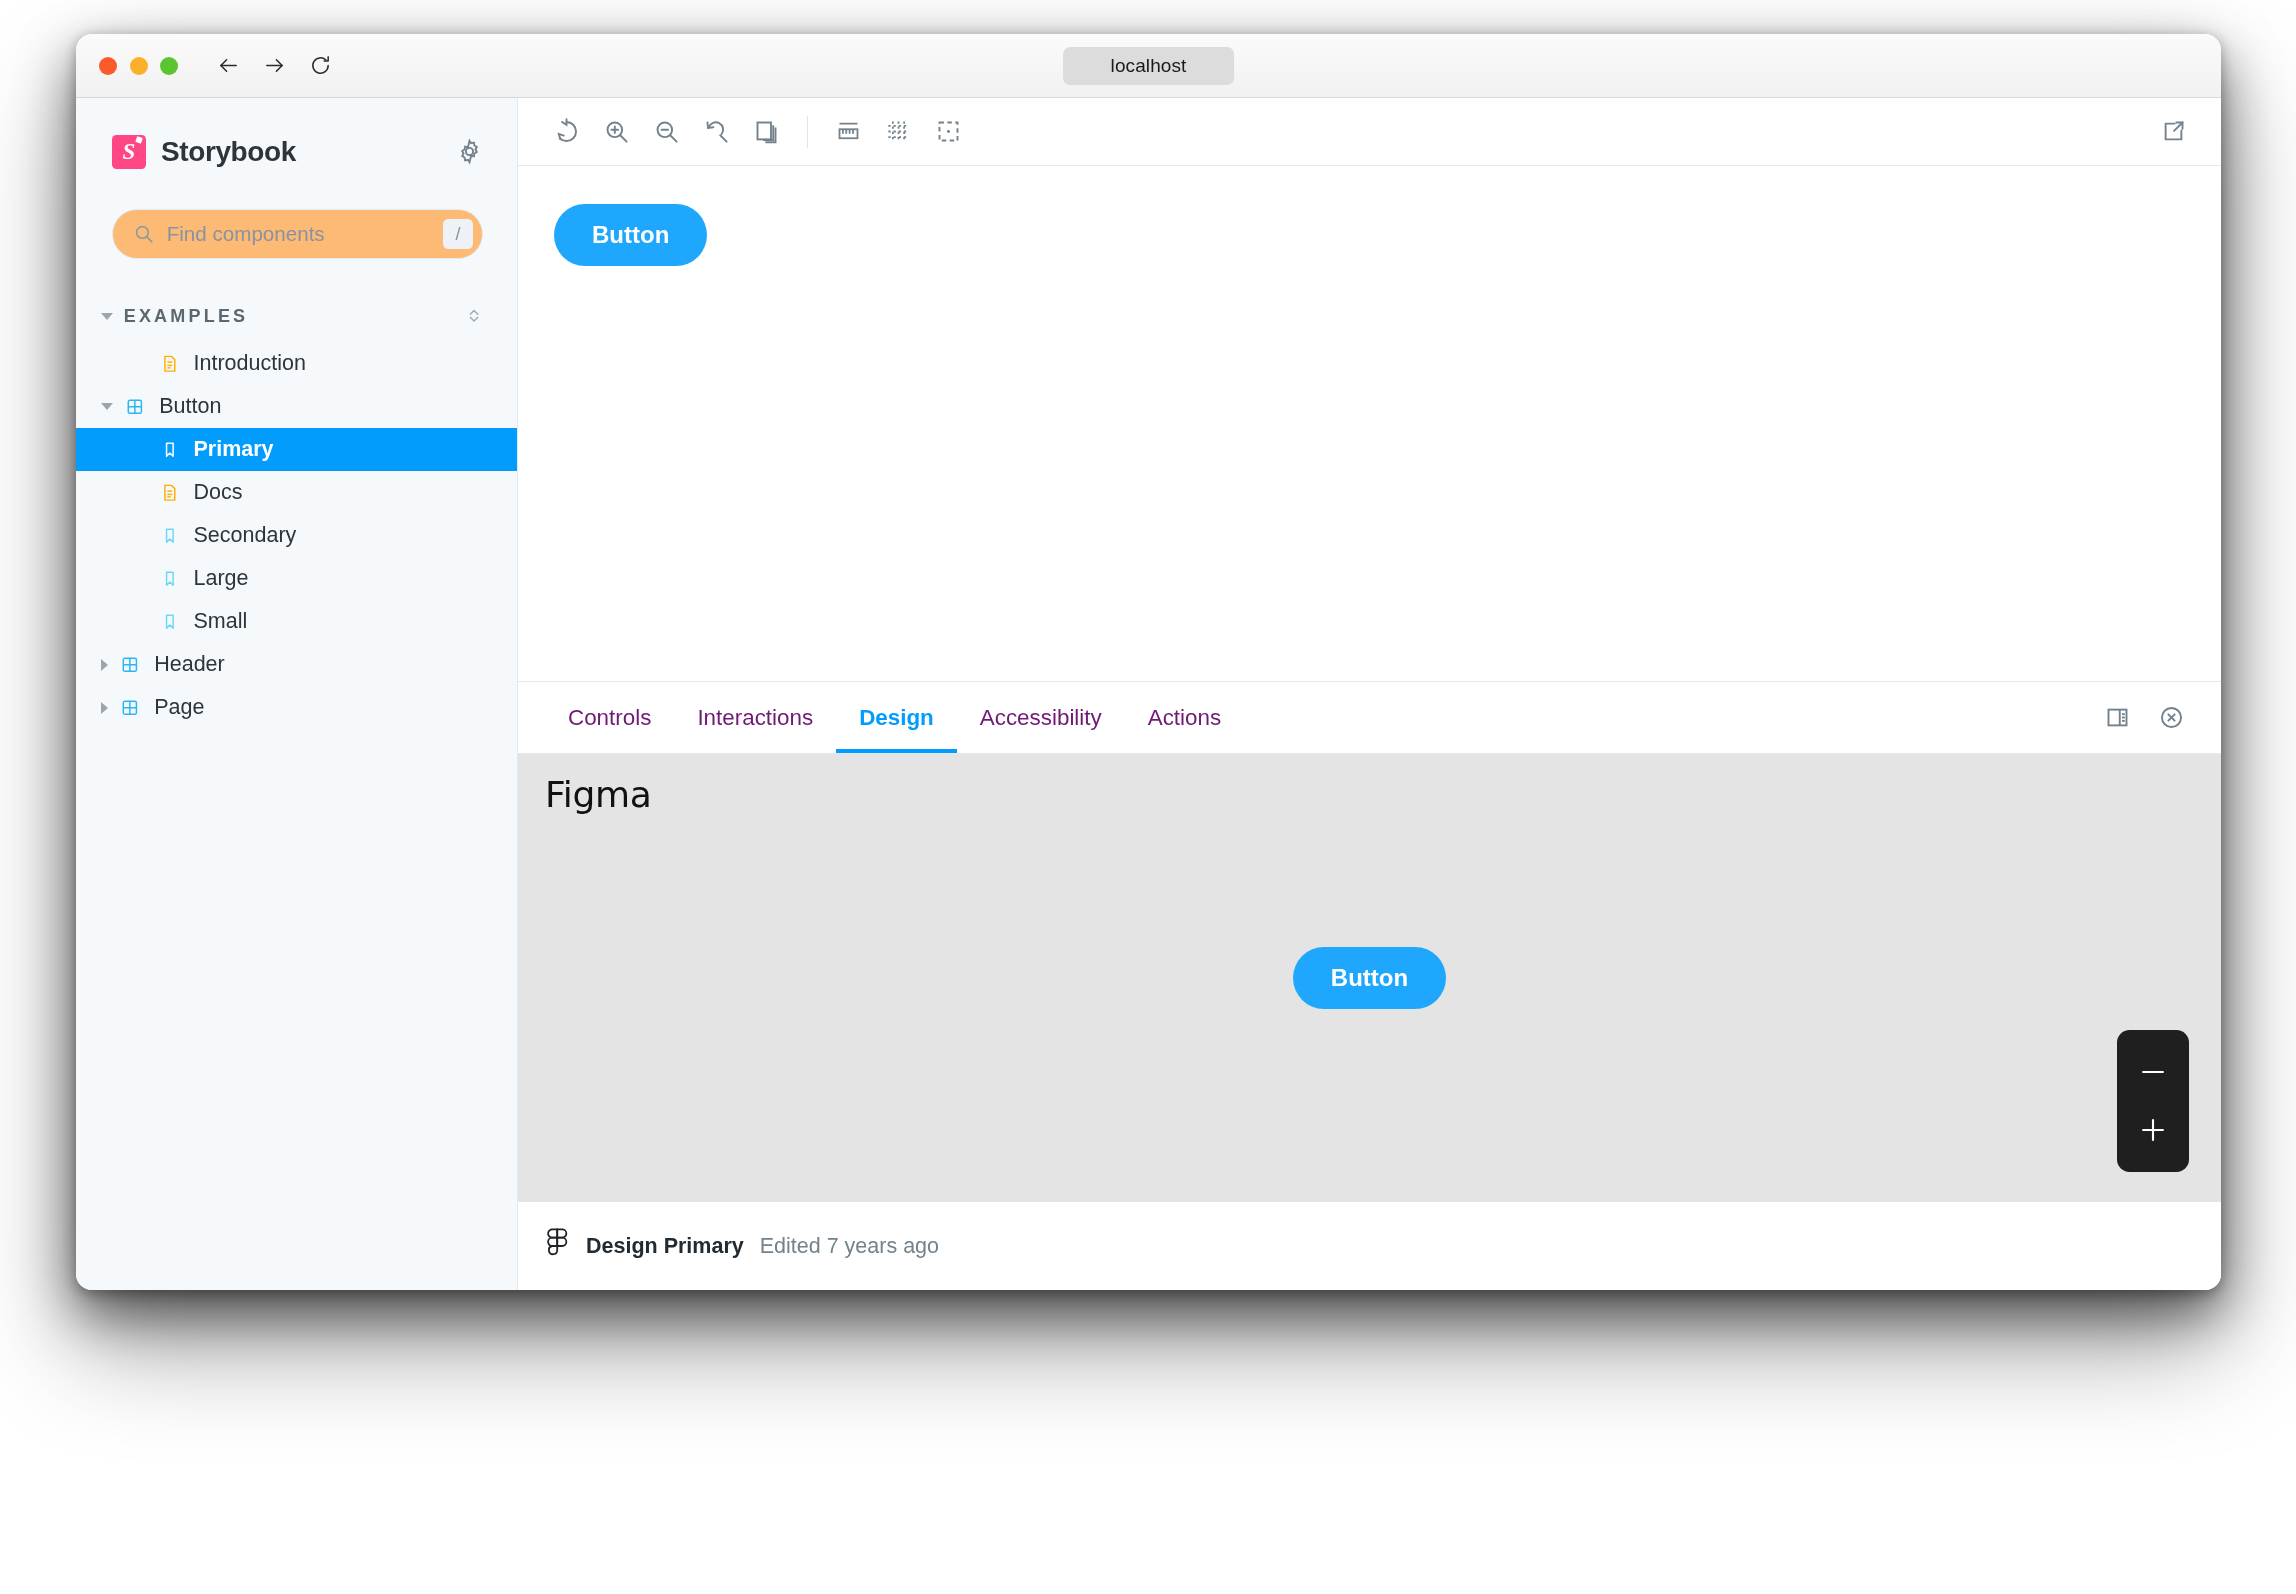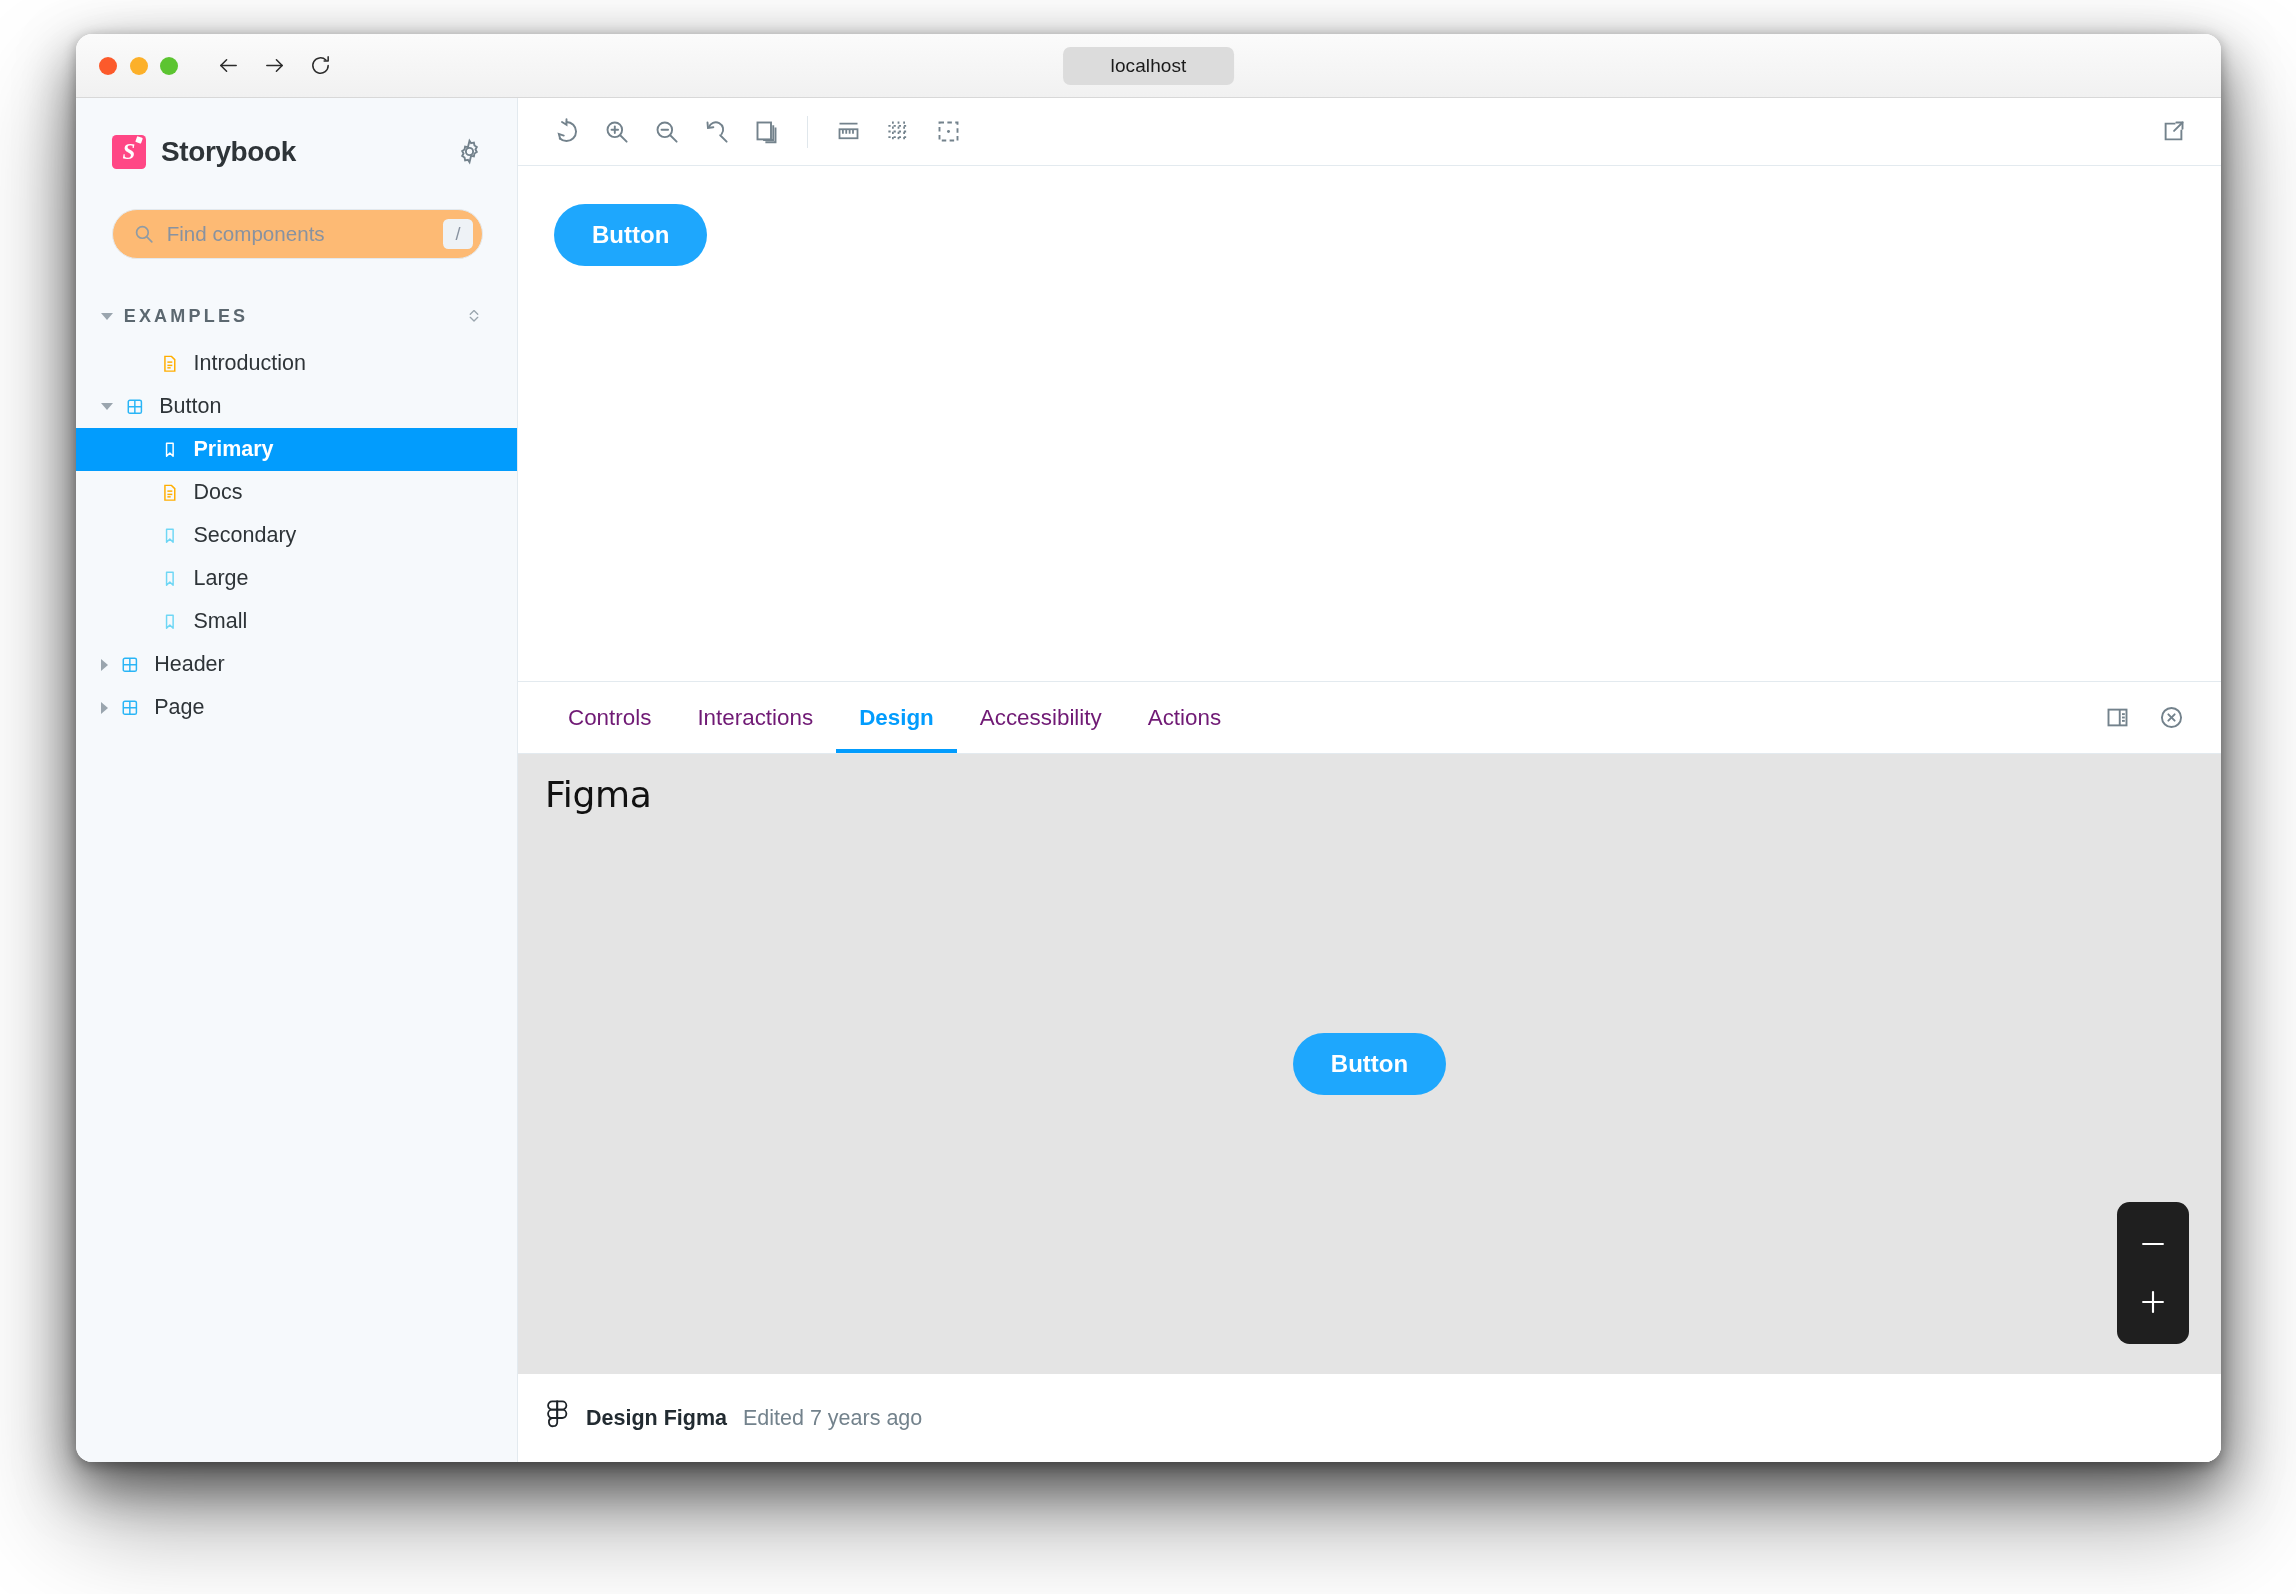--- a/index.html
+++ b/index.html
@@ -19,7 +19,7 @@
   .window {
     position: absolute;
     left: 76px; top: 34px;
-    width: 2145px; height: 1428px;
+    width: 2145px; height: 1256px;
     background: #ffffff;
     border-radius: 16px;
     box-shadow:

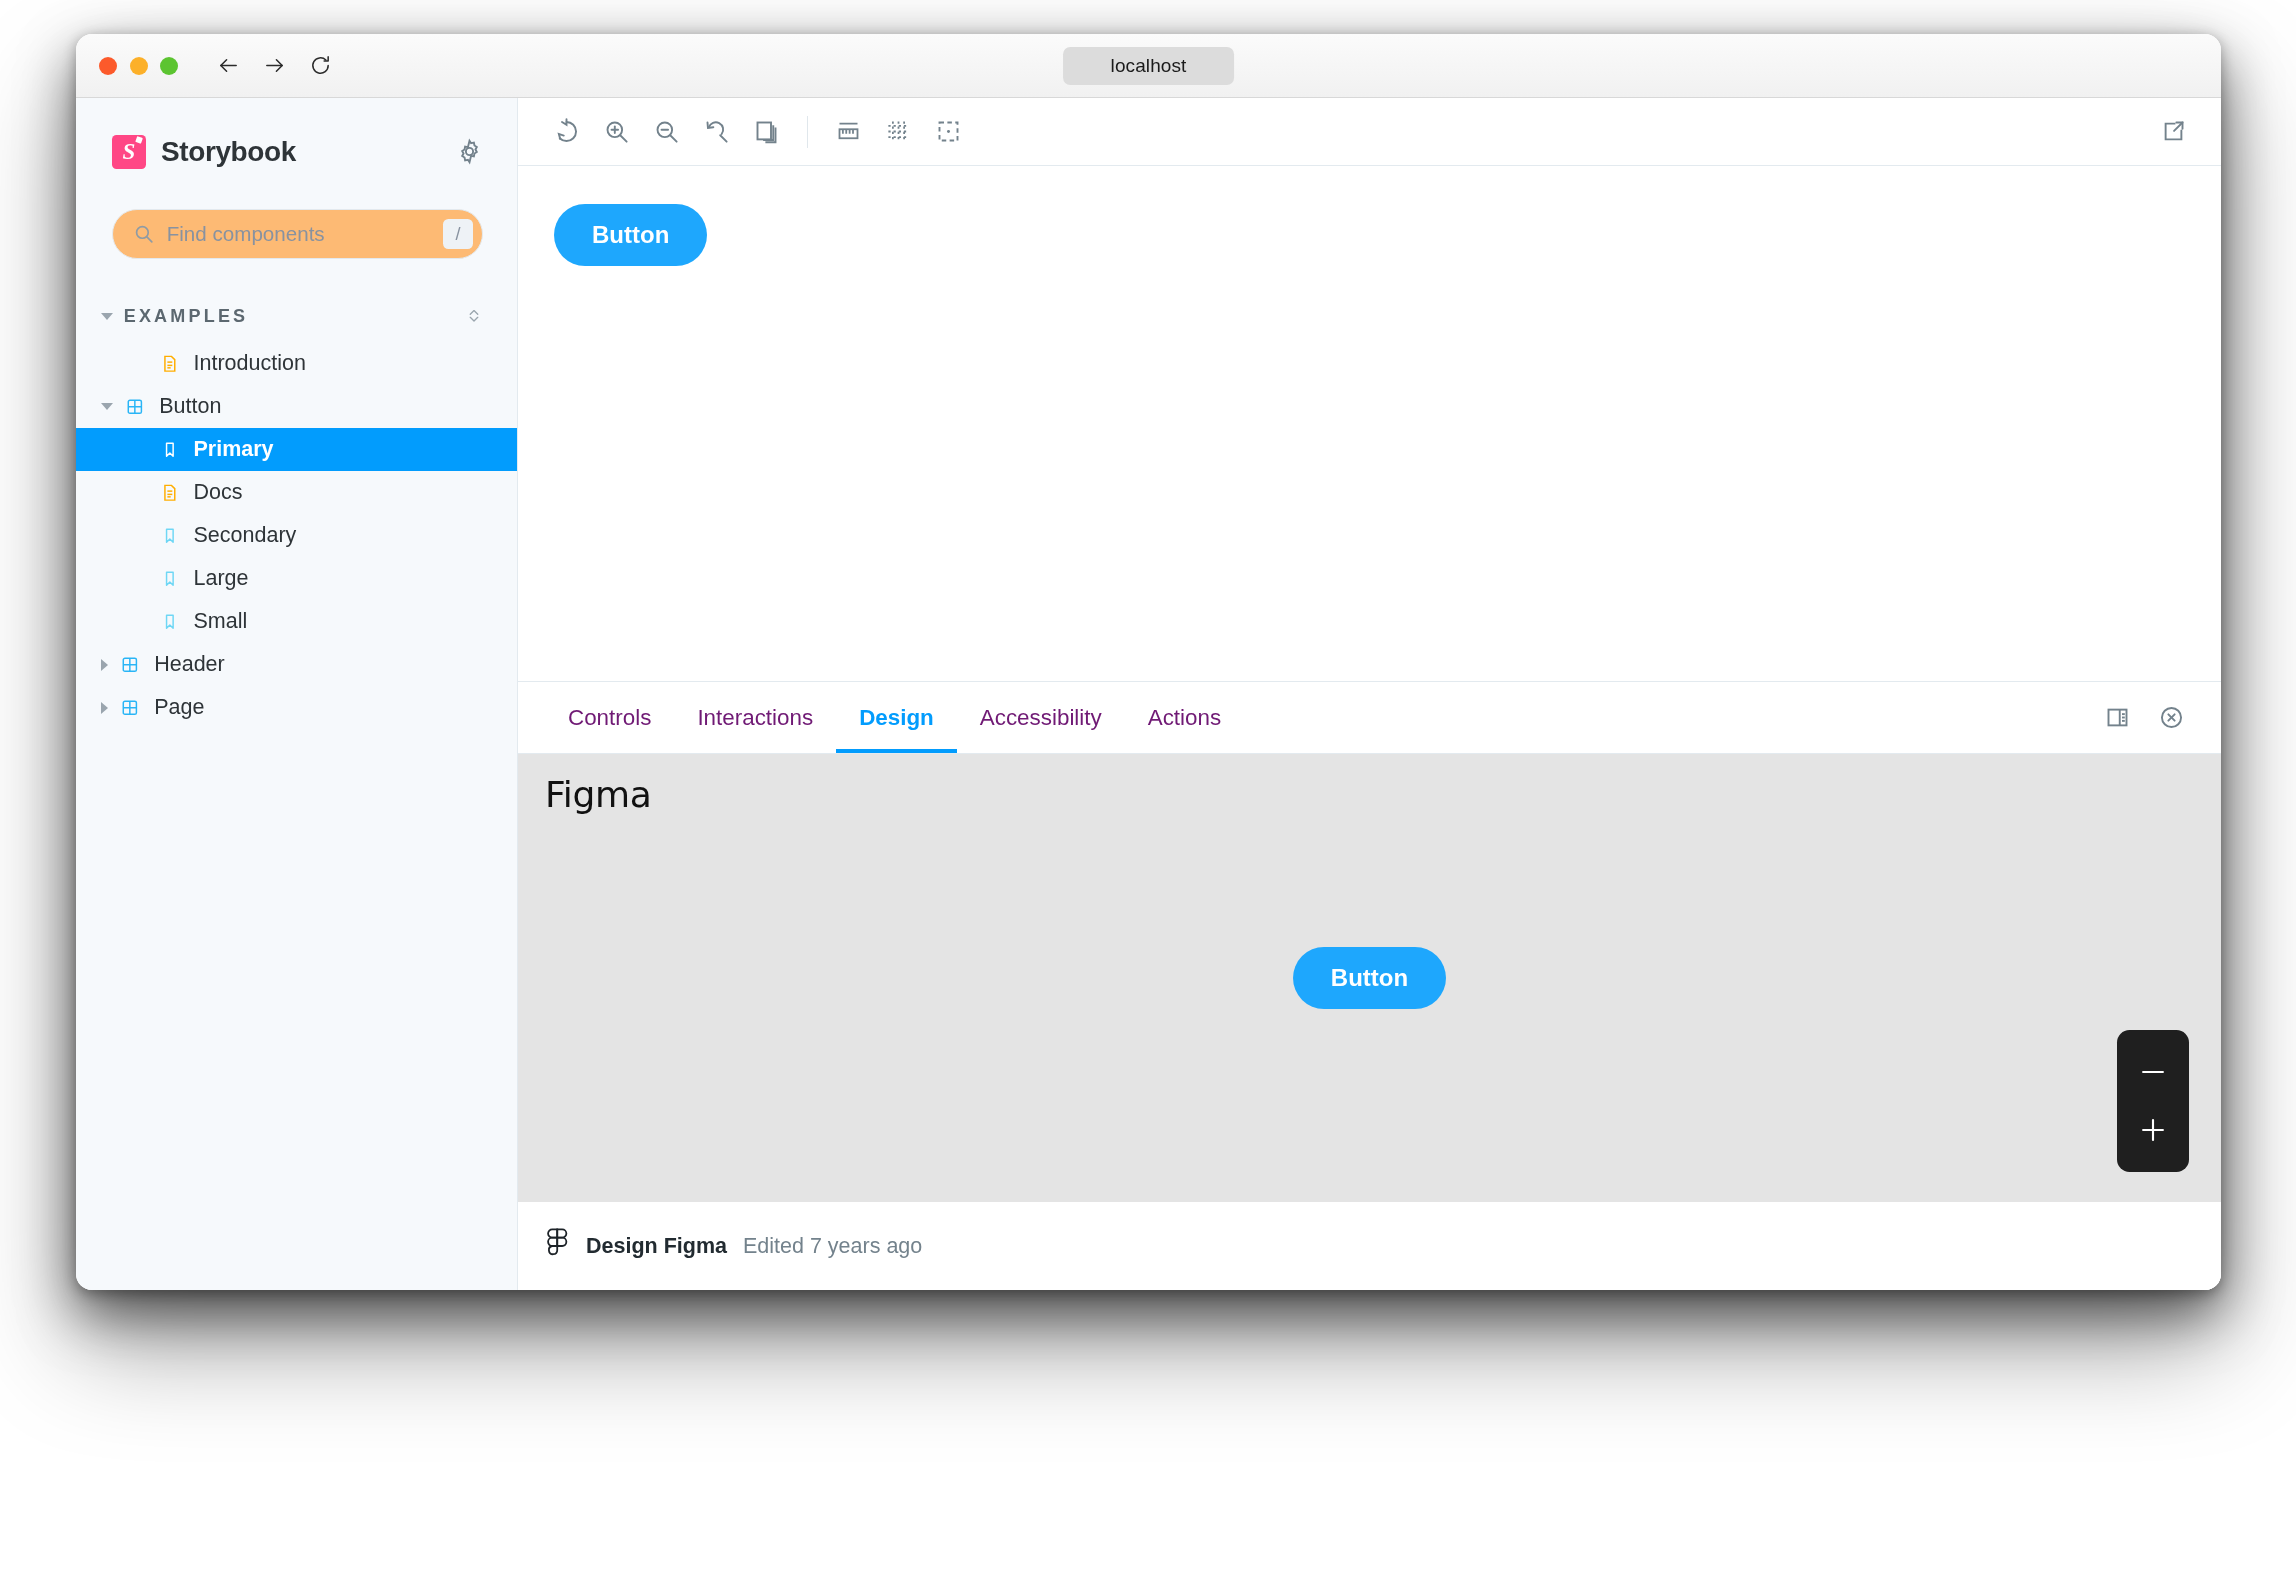--- a/index.html
+++ b/index.html
@@ -583,7 +583,7 @@
                 <path d="M5.2 13h3.6v3a3 3 0 1 1-3.6-3z"></path>
               </svg>
             </span>
-            <span class="ff-name">Design Figma</span>
+            <span class="ff-name">Design Primary</span>
             <span class="ff-edited">Edited 7 years ago</span>
           </div>
         </div>

